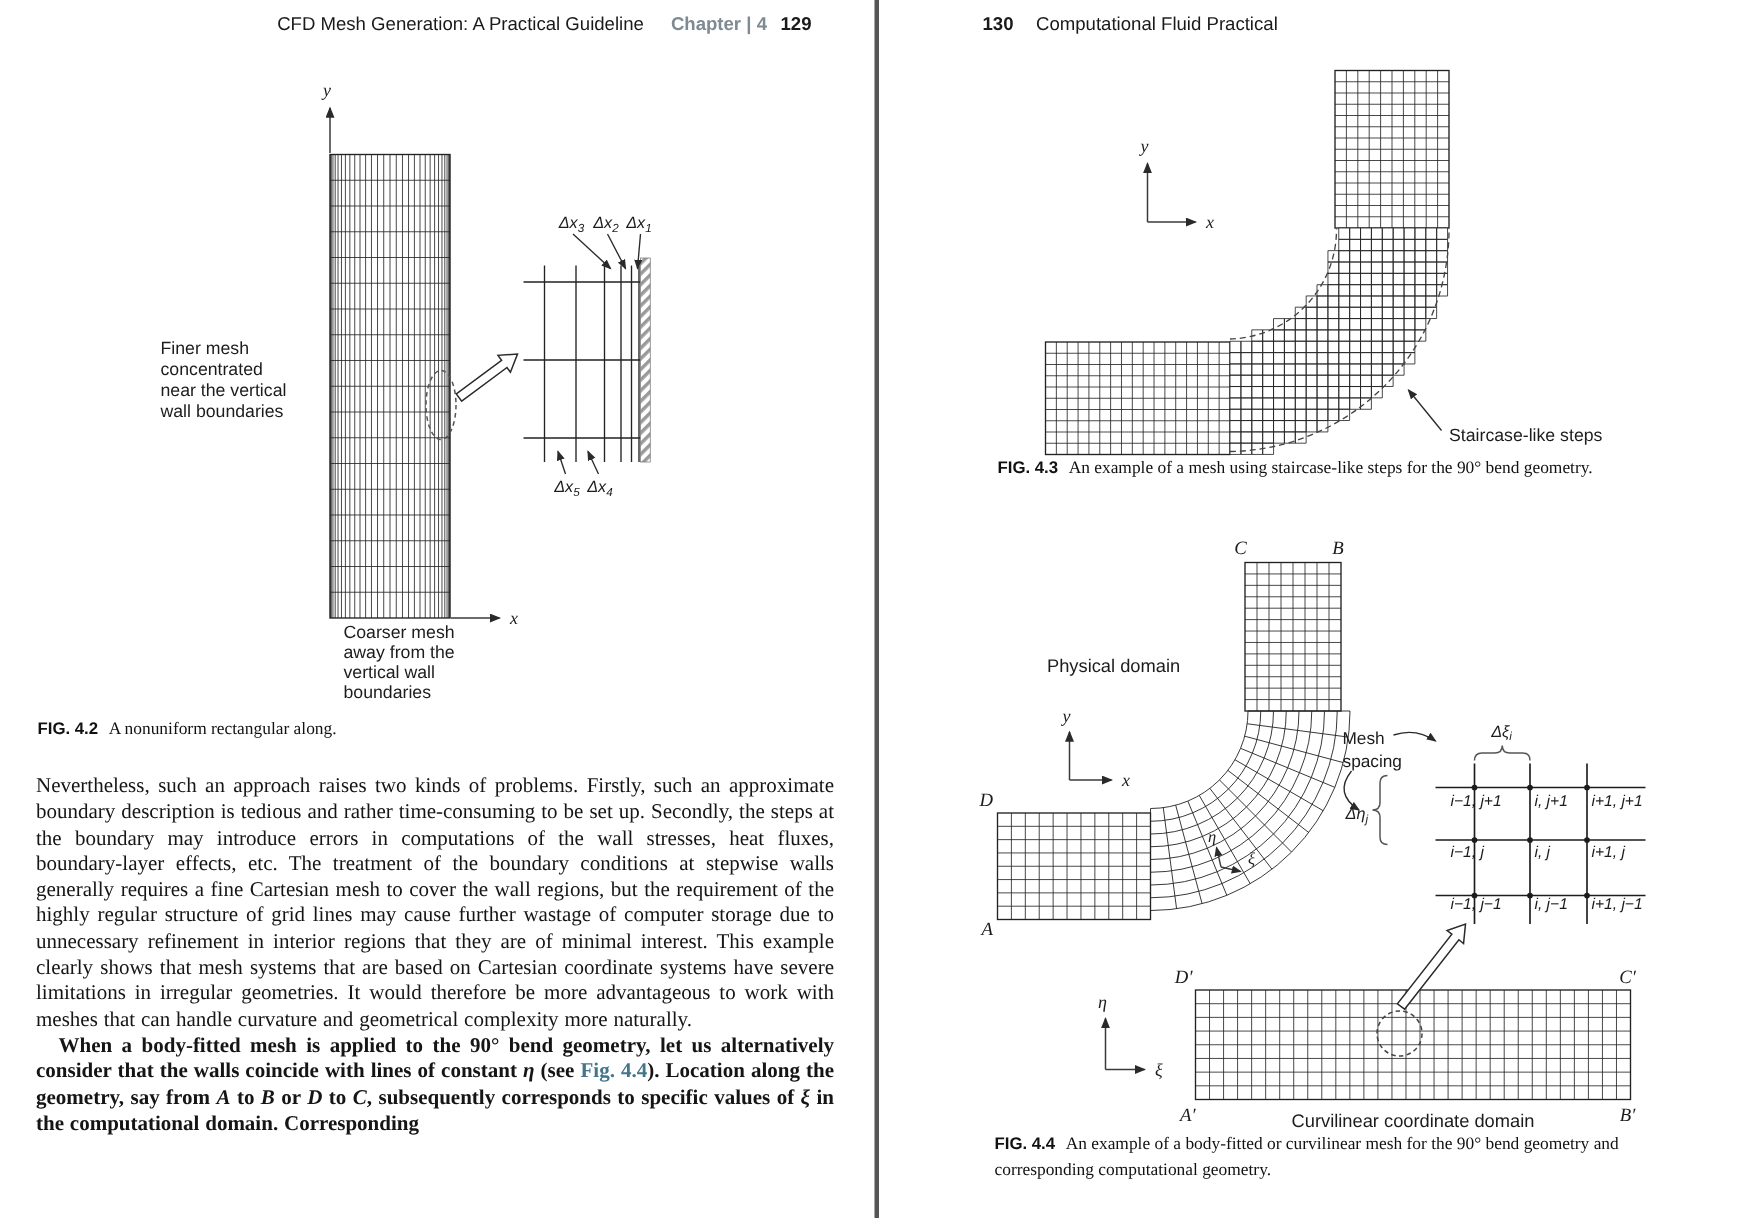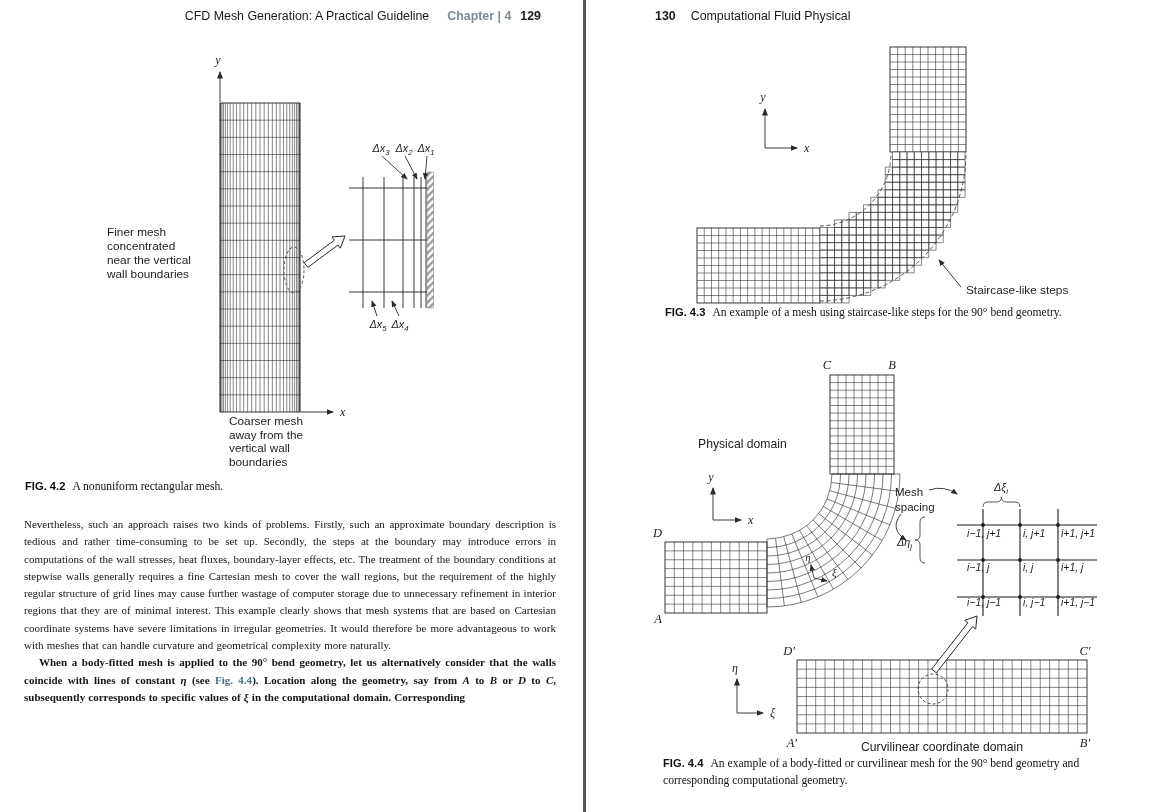--- a/index.html
+++ b/index.html
@@ -94,7 +94,7 @@
 
   <div class="page page-right">
     <div class="header header-right">
-      <span class="hr-num">130</span><span>Computational Fluid Physical</span>
+      <span class="hr-num">130</span><span>Computational Fluid Practical</span>
     </div>
     <div class="caption" style="left:80px;top:304px;width:480px">
       <span class="fig-label">FIG. 4.3</span><span>An example of a mesh using staircase-like steps for the 90° bend geometry.</span>

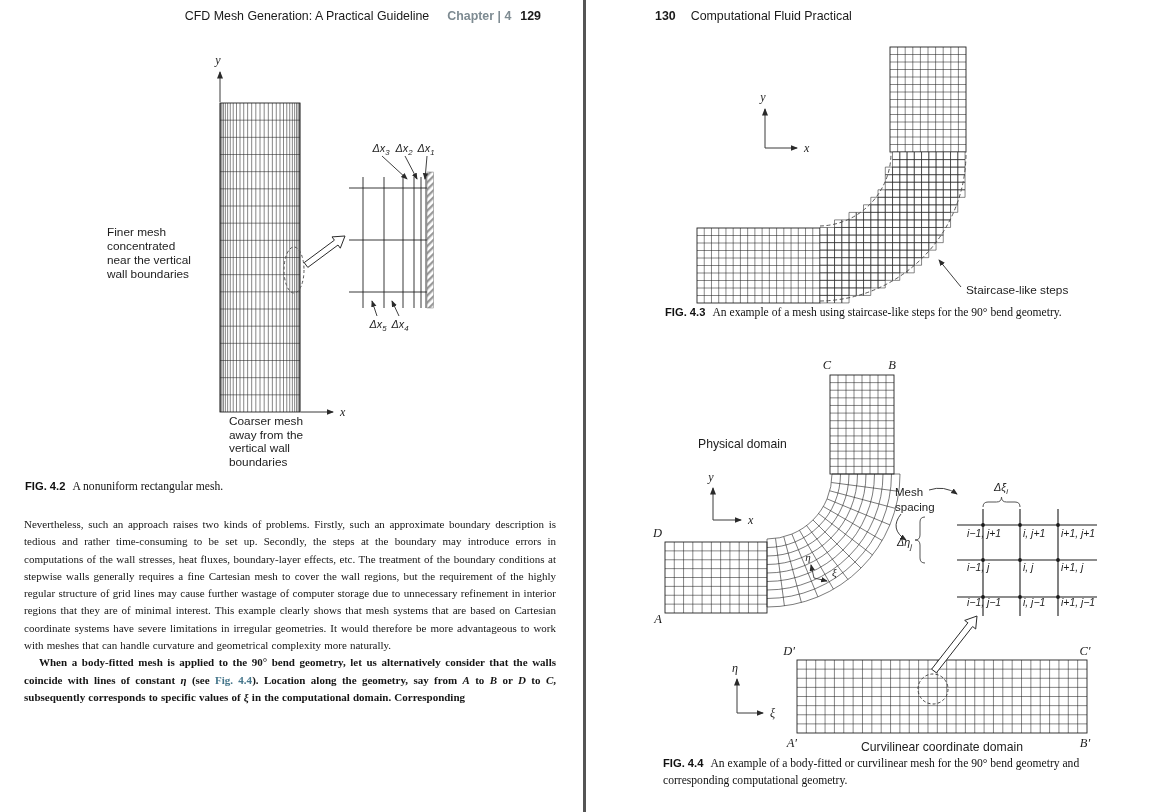--- a/index.html
+++ b/index.html
@@ -82,7 +82,7 @@
         <text x="229" y="465.5" font-size="11.8" text-anchor="start" font-family="Liberation Sans, sans-serif" fill="#1c1c1c">boundaries</text>
       </svg>
     <div class="caption" style="left:25px;top:478px;width:522px">
-      <span class="fig-label">FIG. 4.2</span><span>A nonuniform rectangular mesh.</span>
+      <span class="fig-label">FIG. 4.2</span><span>A nonuniform rectangular along.</span>
     </div>
     <div id="body-text" class="body-text">
         <p class="bp"><span>Nevertheless, such an approach raises two kinds of problems. Firstly, such an approximate boundary description is tedious and rather time-consuming to be set up. Secondly, the steps at the boundary may introduce errors in computations of the wall stresses, heat fluxes, boundary-layer effects, etc. The treatment of the boundary conditions at stepwise walls generally requires a fine Cartesian mesh to cover the wall regions, but the requirement of the highly regular structure of grid lines may cause further wastage of computer storage due to unnecessary refinement in interior regions that they are of minimal interest. This example clearly shows that mesh systems that are based on Cartesian coordinate systems have severe limitations in irregular geometries. It would therefore be more advantageous to work with meshes that can handle curvature and geometrical complexity more naturally.</span></p>

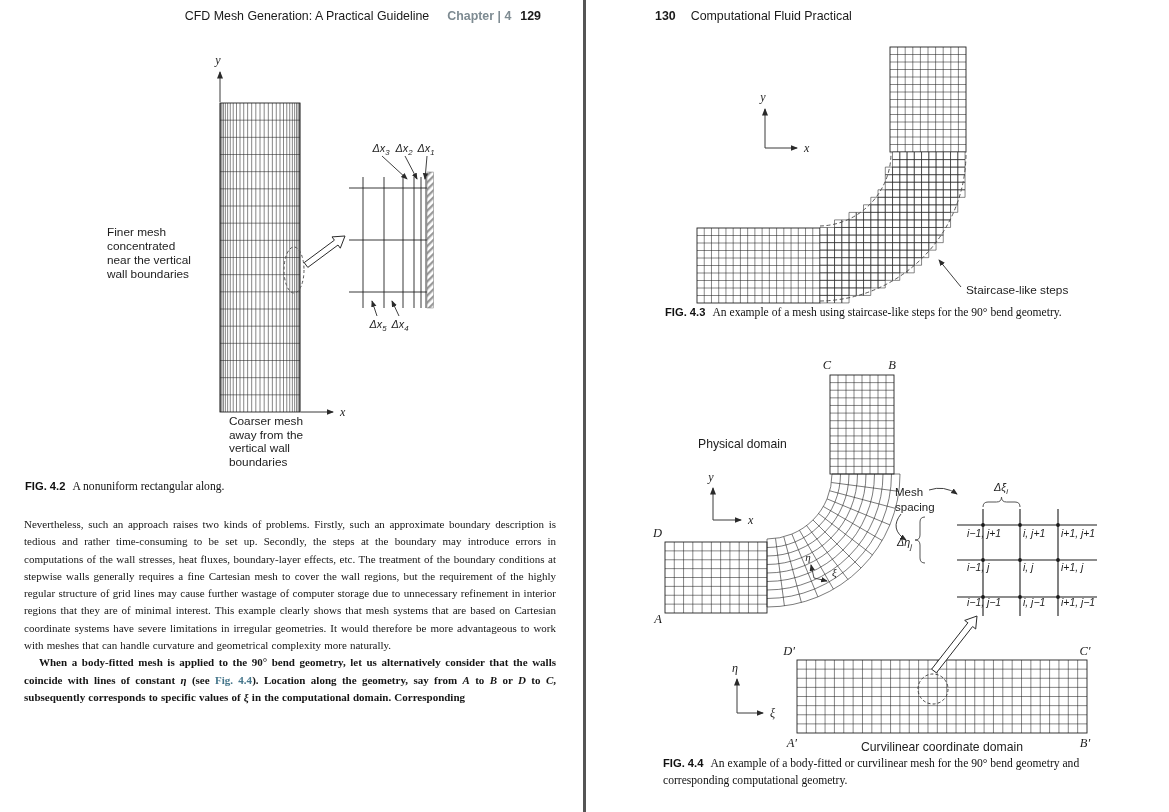--- a/index.html
+++ b/index.html
@@ -28,7 +28,7 @@
              margin-right:7px;color:#111;}
   .body-text{position:absolute;left:24px;top:516px;width:532px;}
   .bp{margin:0;text-align:justify;font-family:"Liberation Serif",serif;
-      font-size:11px;line-height:17.3px;color:var(--ink);word-spacing:0.4px;}
+      font-size:14px;line-height:17.3px;color:var(--ink);word-spacing:0.4px;}
   .bp.ind{text-indent:15px;font-weight:bold;}
   .it{font-style:italic;}
   .xref{color:var(--link);}

